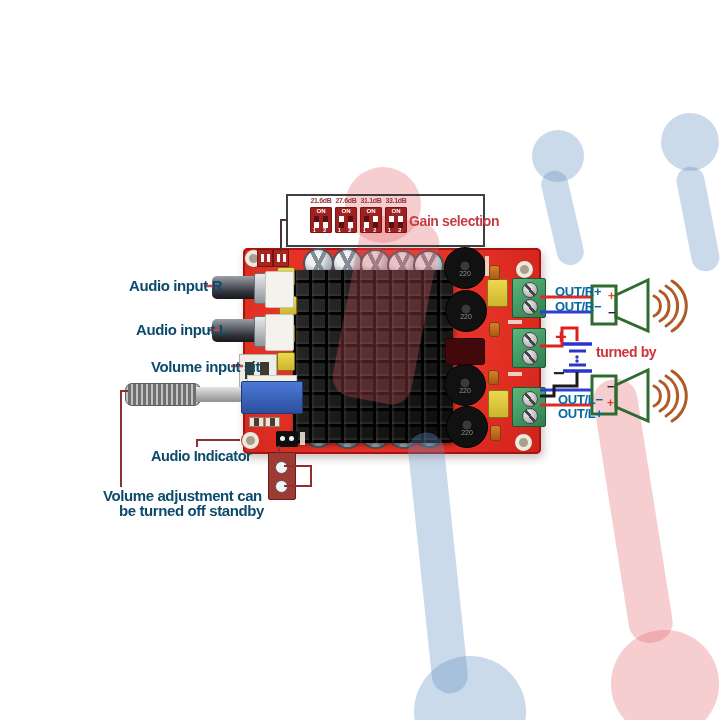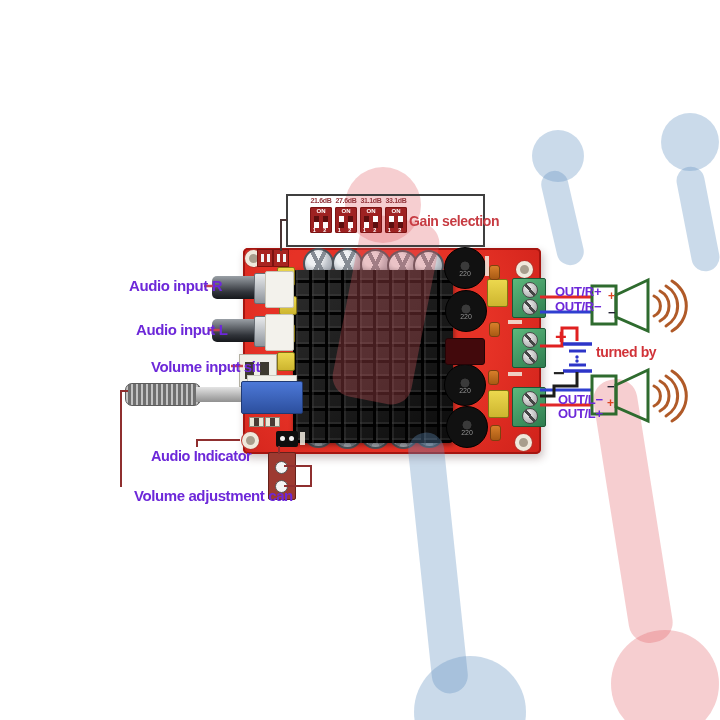--- a/index.html
+++ b/index.html
@@ -64,7 +64,7 @@
   .redblock{background:#9d3a31;border:1px solid #66211a;border-radius:2px;}
   .pinhole{border-radius:50%;background:#f4f4f4;border:1px solid #555;}
   
-  .lbl{position:absolute;color:#6d28d9;font-weight:700;font-size:15px;letter-spacing:-0.4px;white-space:nowrap;}
+  .lbl{position:absolute;color:#0c4a6e;font-weight:700;font-size:15px;letter-spacing:-0.4px;white-space:nowrap;}
   .outlbl{position:absolute;color:#6d28d9;font-weight:700;font-size:13px;letter-spacing:-0.3px;white-space:nowrap;}
   .mark{position:absolute;font-weight:700;white-space:nowrap;}
   .dblbl{position:absolute;width:26px;text-align:center;color:#93363c;font-size:7px;font-weight:700;

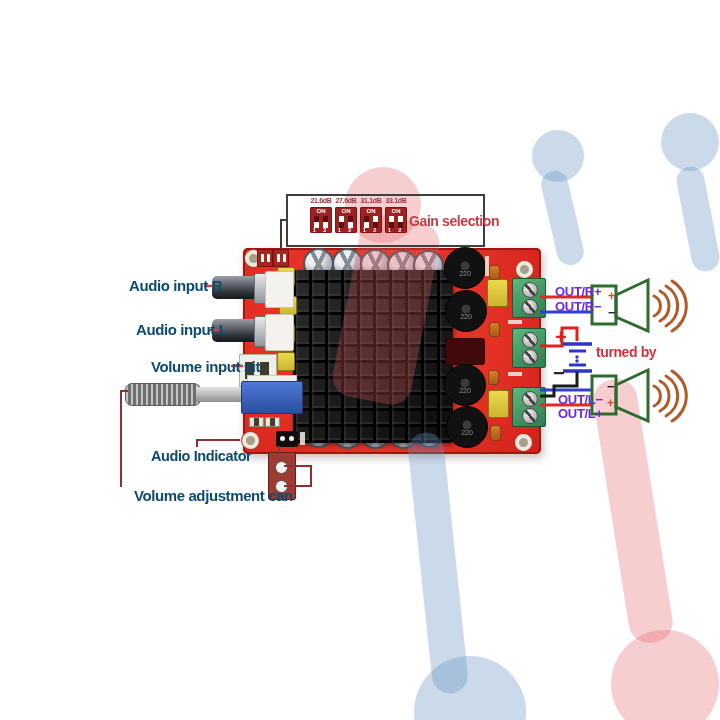--- a/index.html
+++ b/index.html
@@ -65,7 +65,7 @@
   .pinhole{border-radius:50%;background:#f4f4f4;border:1px solid #555;}
   
   .lbl{position:absolute;color:#0c4a6e;font-weight:700;font-size:15px;letter-spacing:-0.4px;white-space:nowrap;}
-  .outlbl{position:absolute;color:#6d28d9;font-weight:700;font-size:13px;letter-spacing:-0.3px;white-space:nowrap;}
+  .outlbl{position:absolute;color:#0369a1;font-weight:700;font-size:13px;letter-spacing:-0.3px;white-space:nowrap;}
   .mark{position:absolute;font-weight:700;white-space:nowrap;}
   .dblbl{position:absolute;width:26px;text-align:center;color:#93363c;font-size:7px;font-weight:700;
          white-space:nowrap;letter-spacing:-0.3px;}

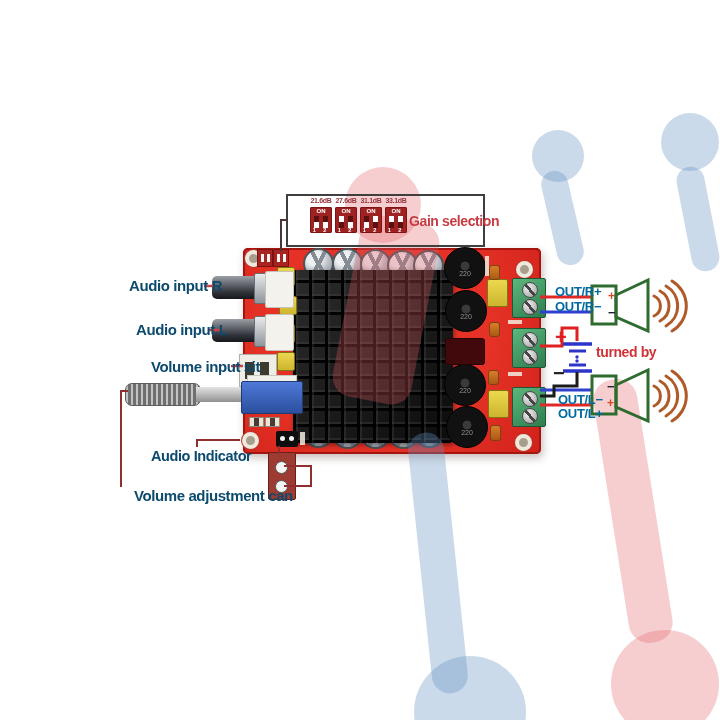--- a/index.html
+++ b/index.html
@@ -275,7 +275,7 @@
     <div class="lbl" style="left:124px;top:321px;">Audio input L</div>
     <div class="lbl" style="left:139px;top:358px;">Volume input sit</div>
     <div class="lbl" style="left:139px;top:448px;font-size:14.5px;">Audio Indicator</div>
-    <div class="lbl" style="left:122px;top:487px;">Volume adjustment can</div>
+    <div class="lbl" style="left:91px;top:487px;">Volume adjustment can</div>
 
     <div class="outlbl" style="left:543px;top:284px;">OUT/R+</div>
     <div class="outlbl" style="left:543px;top:299px;">OUT/R−</div>

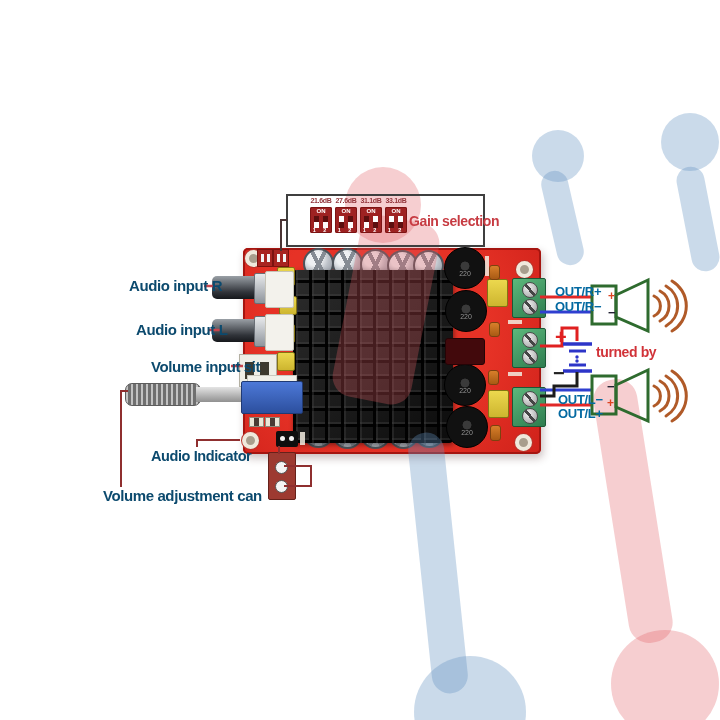--- a/index.html
+++ b/index.html
@@ -276,6 +276,7 @@
     <div class="lbl" style="left:139px;top:358px;">Volume input sit</div>
     <div class="lbl" style="left:139px;top:448px;font-size:14.5px;">Audio Indicator</div>
     <div class="lbl" style="left:91px;top:487px;">Volume adjustment can</div>
+    <div class="lbl" style="left:107px;top:502px;">be turned off standby</div>
 
     <div class="outlbl" style="left:543px;top:284px;">OUT/R+</div>
     <div class="outlbl" style="left:543px;top:299px;">OUT/R−</div>

